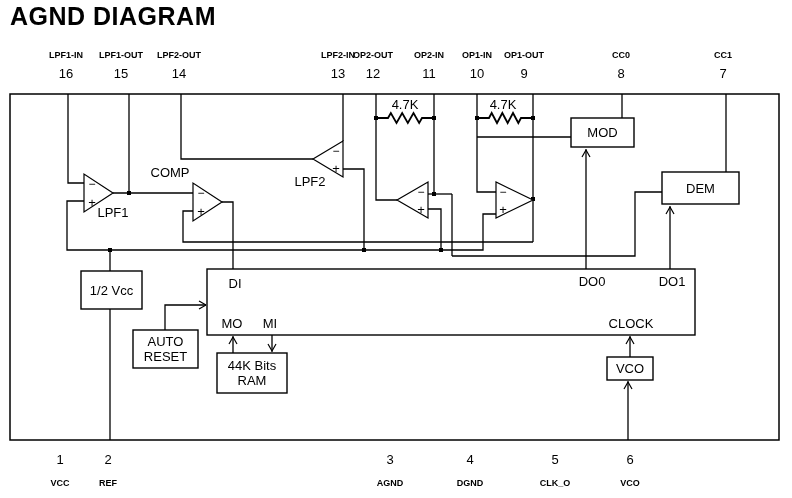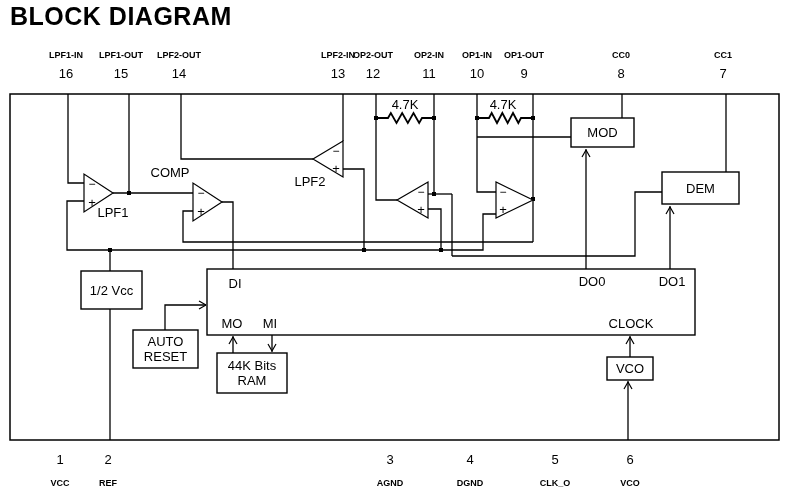--- a/index.html
+++ b/index.html
@@ -14,7 +14,7 @@
 <body>
 
 <div id="stage">
-  <h1 id="page-title">BLOCK DIAGRAM</h1>
+  <h1 id="page-title">AGND DIAGRAM</h1>
   <svg id="diagram" width="792" height="498" viewBox="0 0 792 498">
       <rect x="10" y="94" width="769" height="346" fill="none" stroke="#000000" stroke-width="1.5"></rect>
       <polyline points="68,94 68,183 84,183" fill="none" stroke="#000000" stroke-width="1.3"></polyline>

